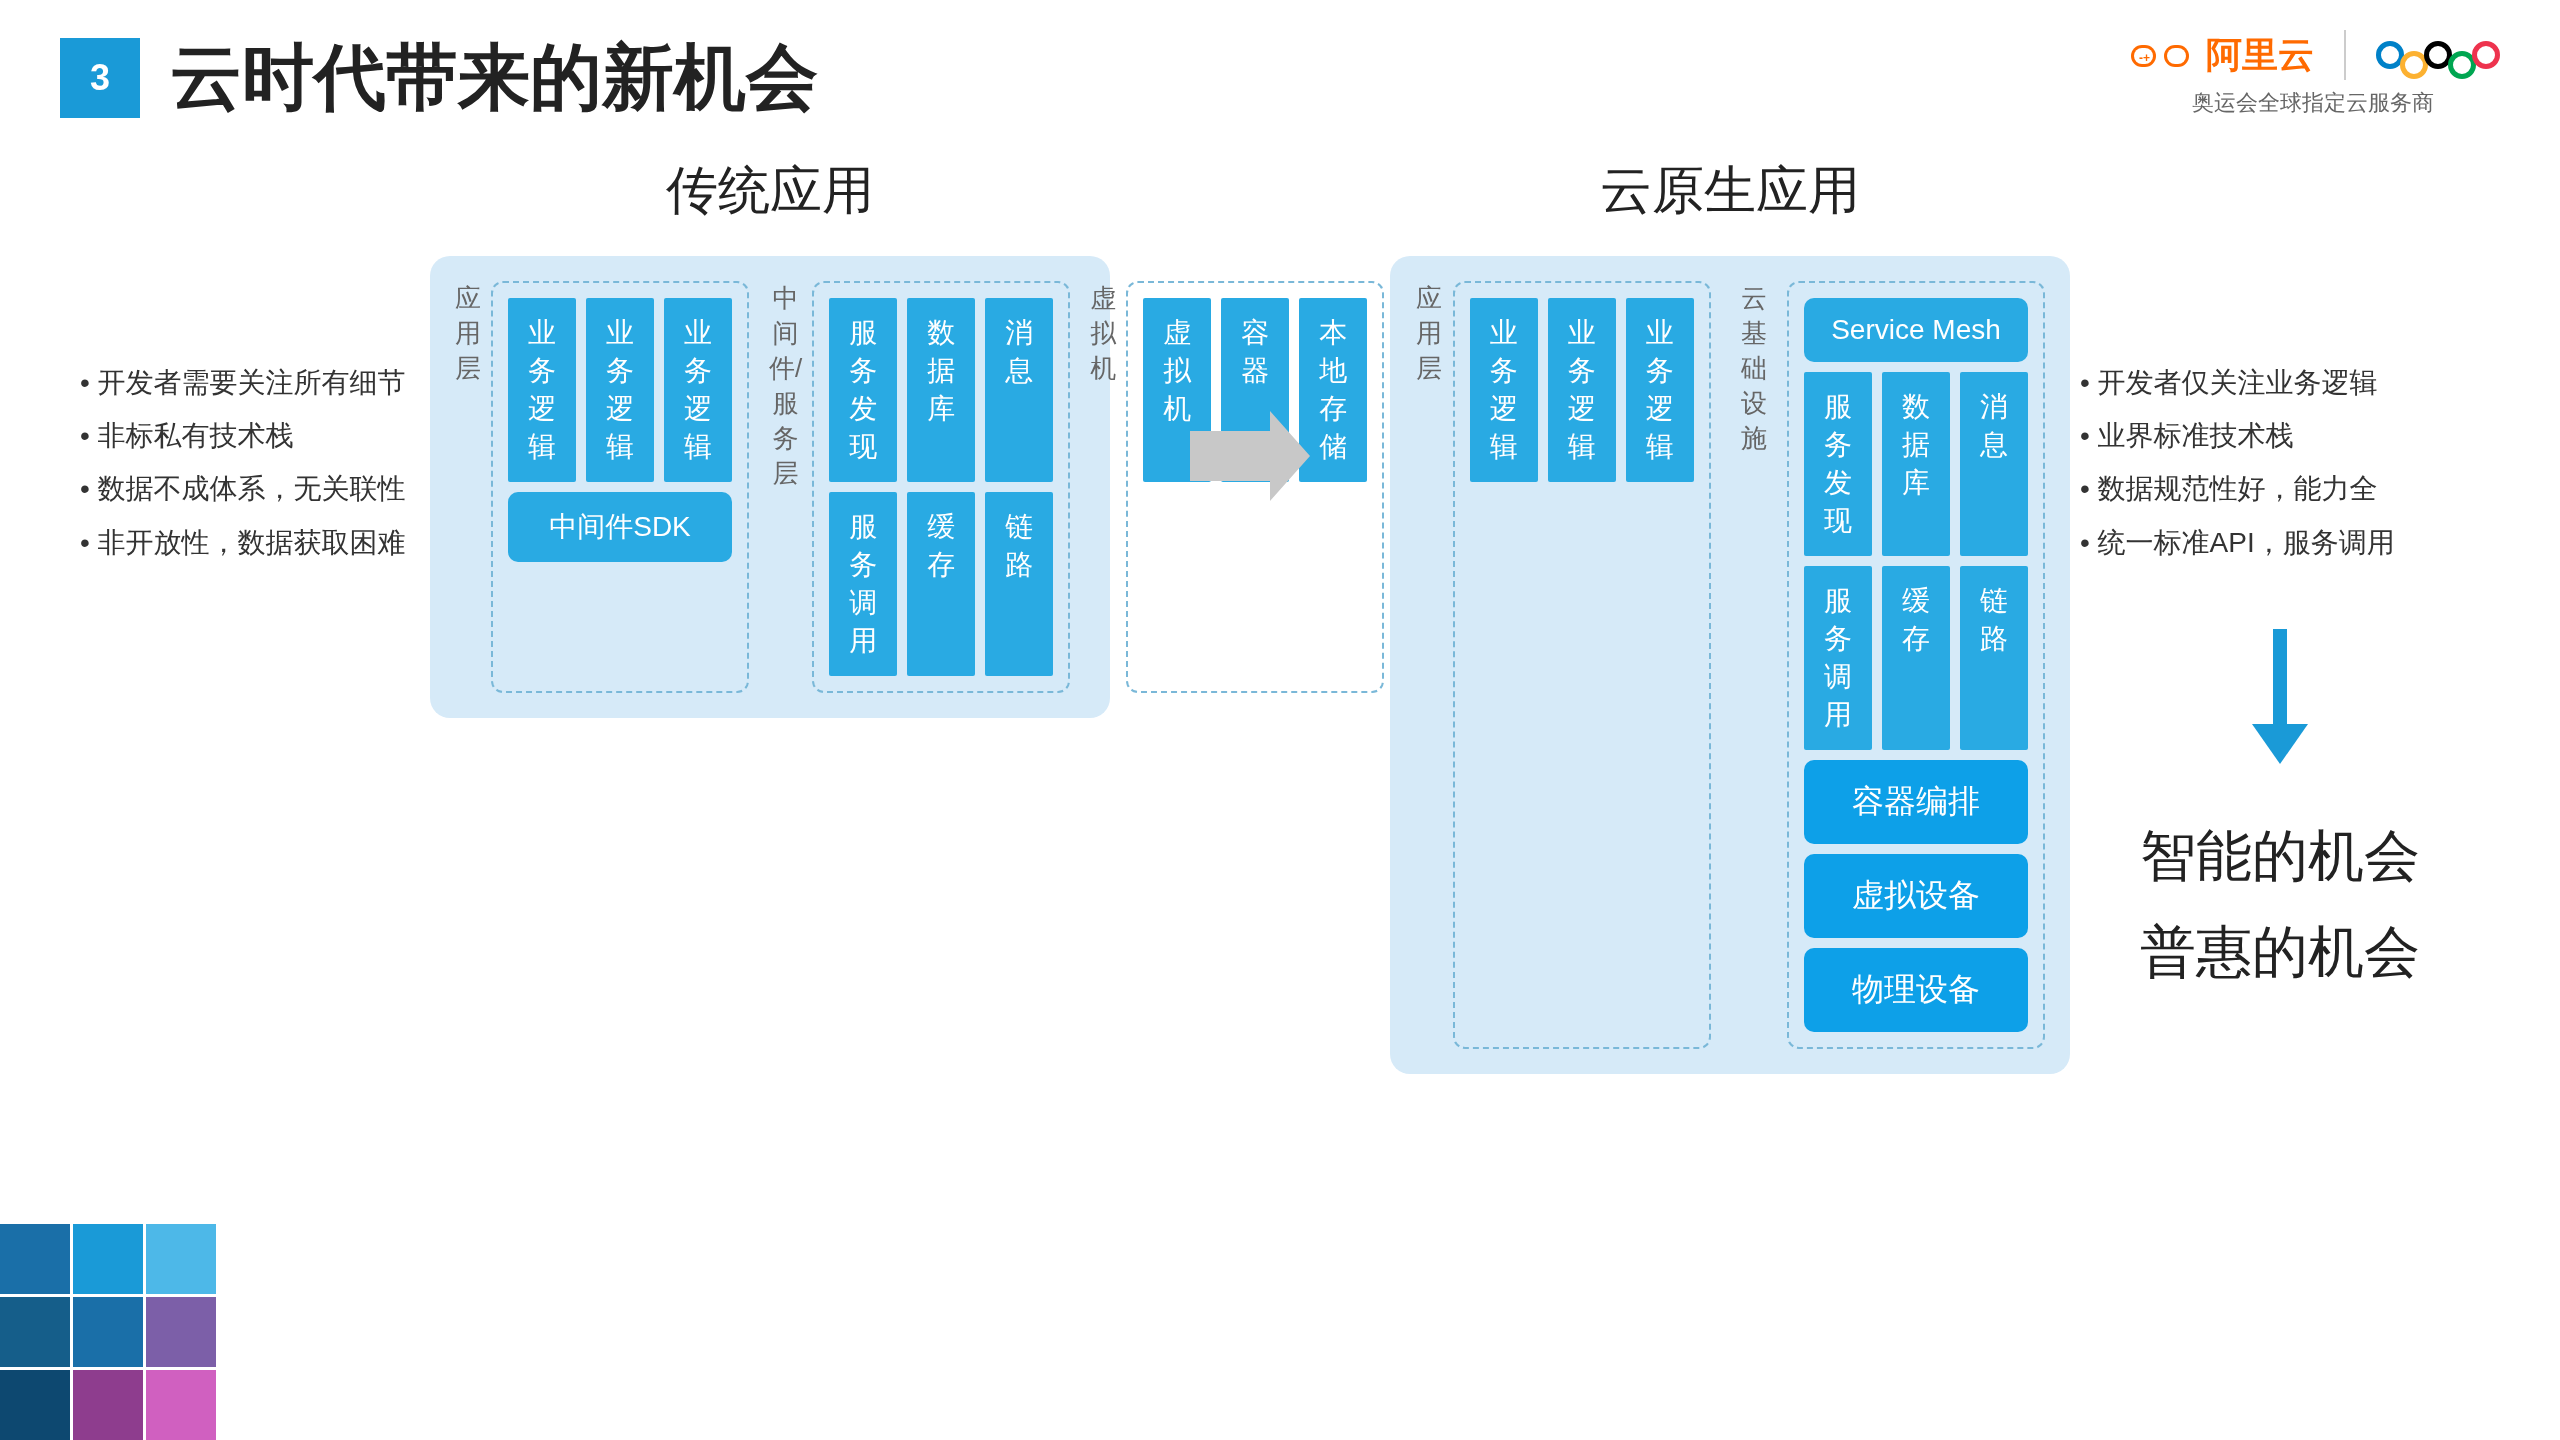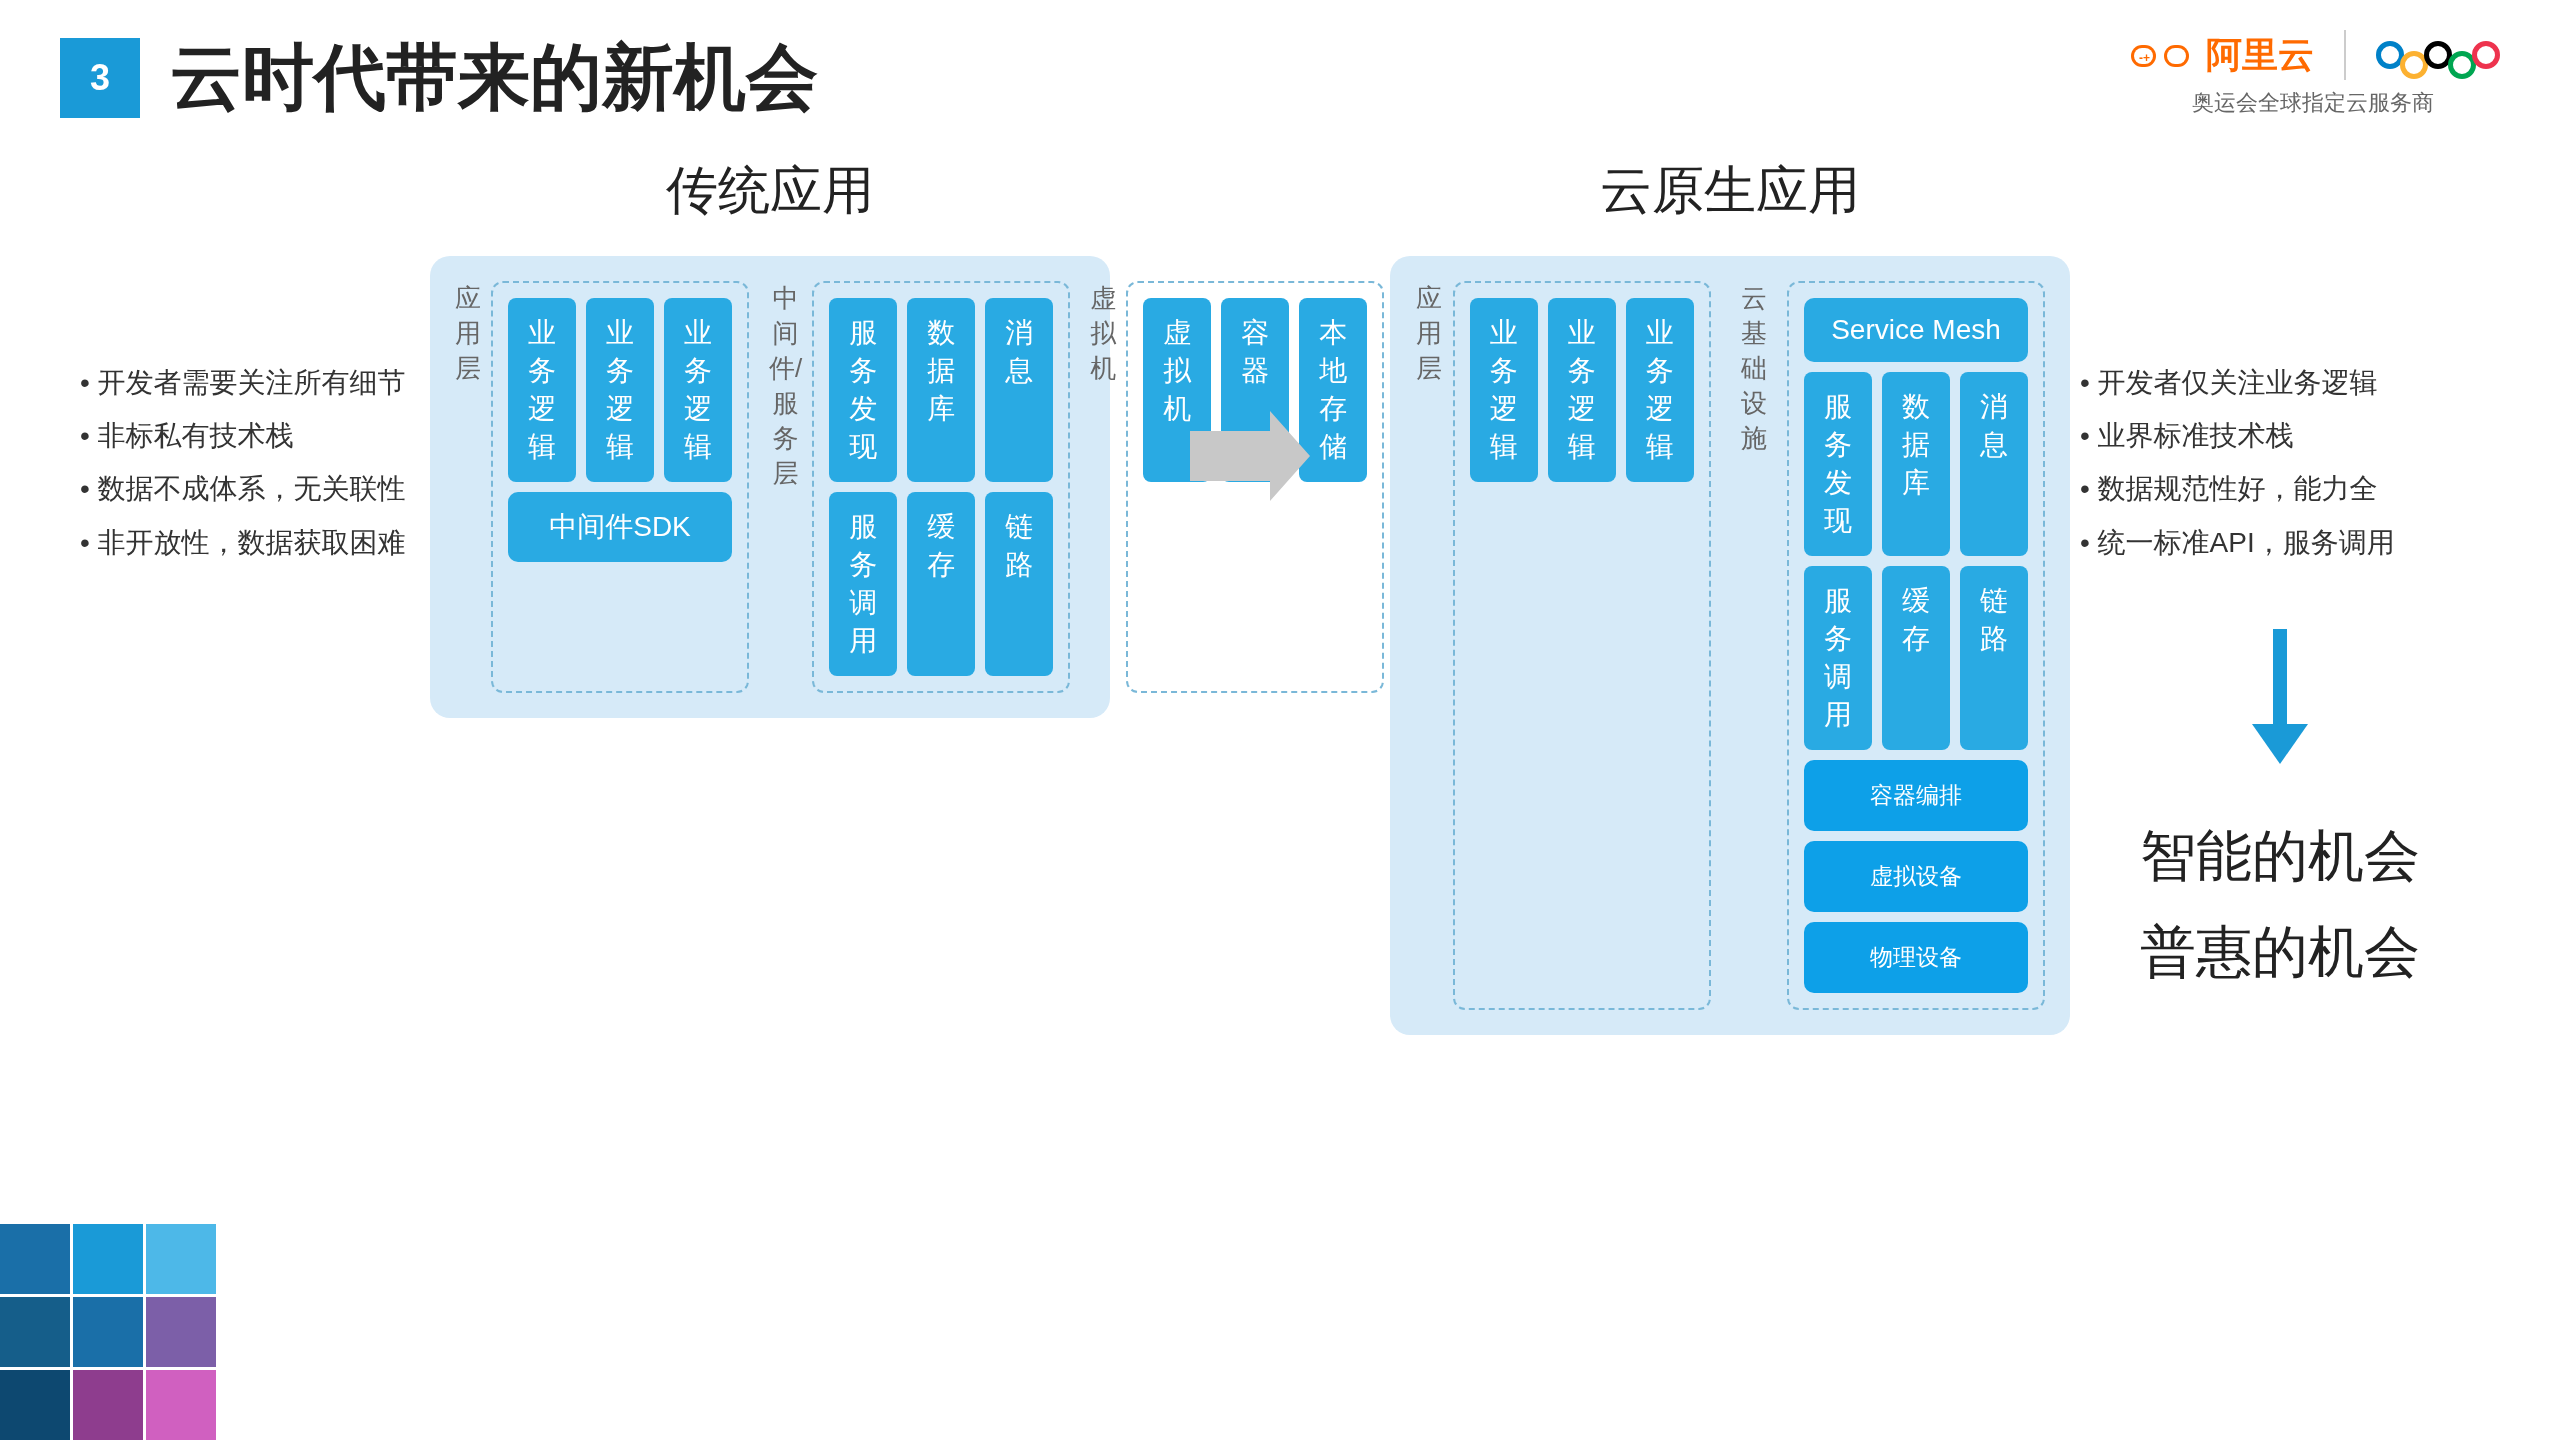--- a/index.html
+++ b/index.html
@@ -178,7 +178,7 @@
     .btn-blue {
       background: #29aae3;
       color: white;
-      border-radius: 8px;
+      border-radius: 2px;
       padding: 16px 20px;
       font-size: 28px;
       text-align: center;

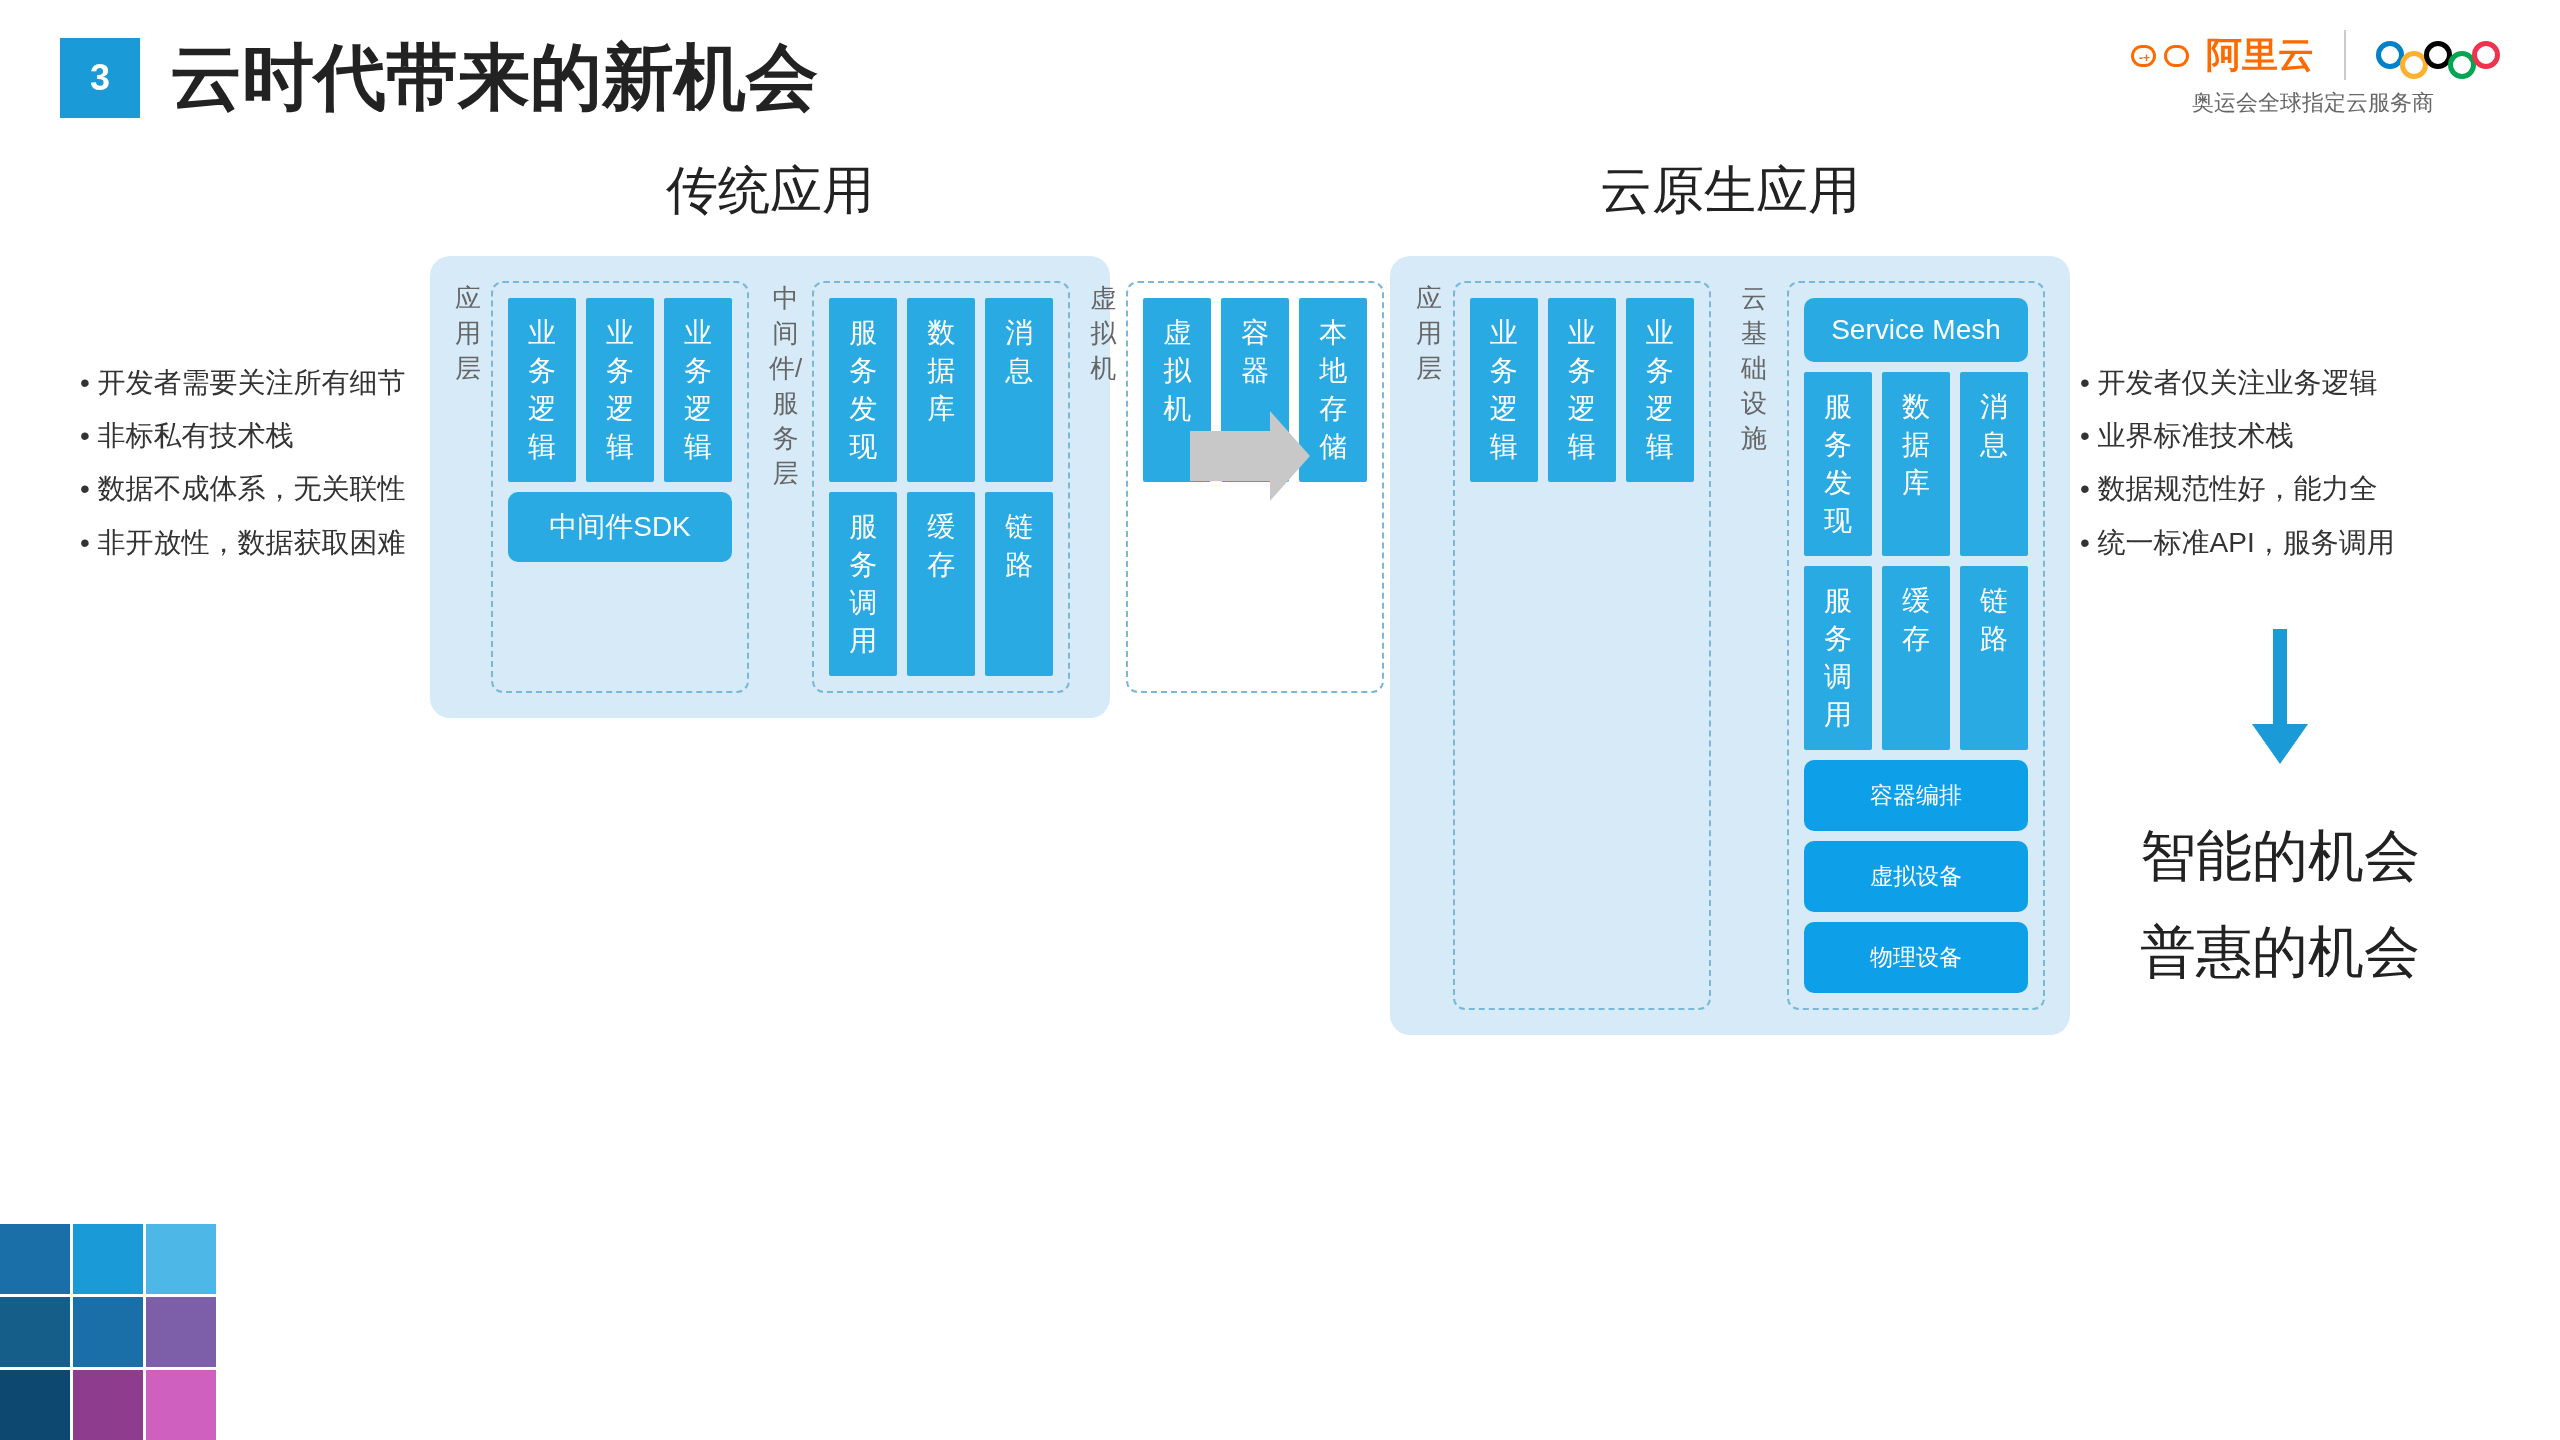--- a/index.html
+++ b/index.html
@@ -200,7 +200,7 @@
       color: white;
       border-radius: 10px;
       padding: 20px 20px;
-      font-size: 23px;
+      font-size: 32px;
       text-align: center;
       width: 100%;
     }

